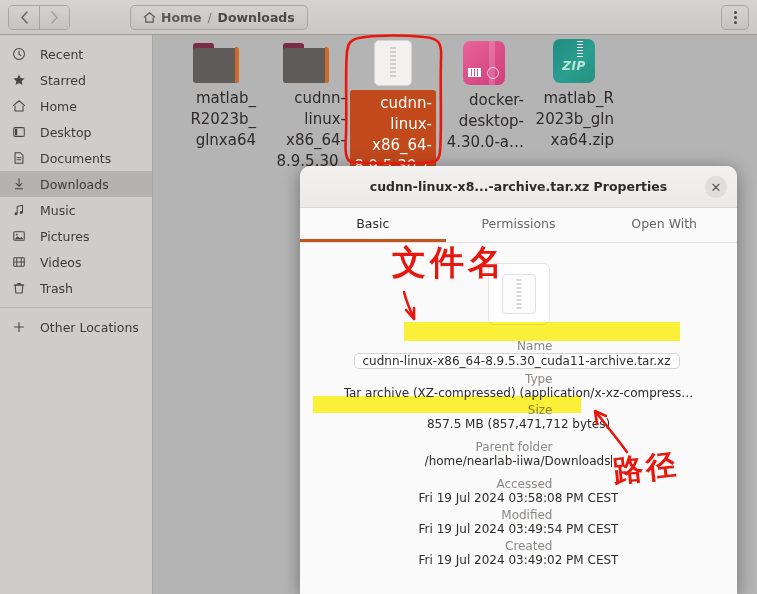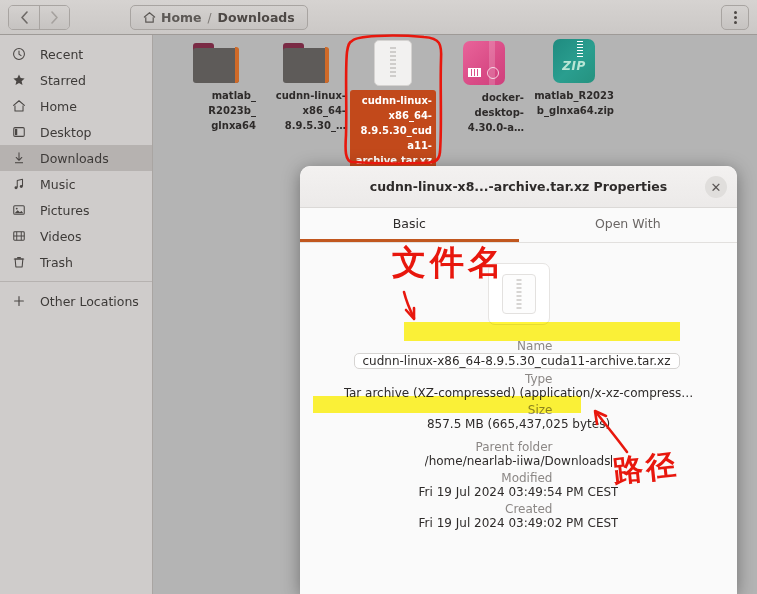--- a/index.html
+++ b/index.html
@@ -102,8 +102,8 @@
     text-align: right;
   }
   .filelabel {
-    font-size: 10px; color: #2e2b2a; line-height: 15px;
-    margin-top: 4px; word-break: break-word; padding: 1px 3px; font-weight: bold;
+    font-size: 15px; color: #2e2b2a; line-height: 21px;
+    margin-top: 4px; word-break: break-word; padding: 1px 3px;
   }
   .fileitem.selected .filelabel {
     background: #c2491b; color: #fff; border-radius: 3px;

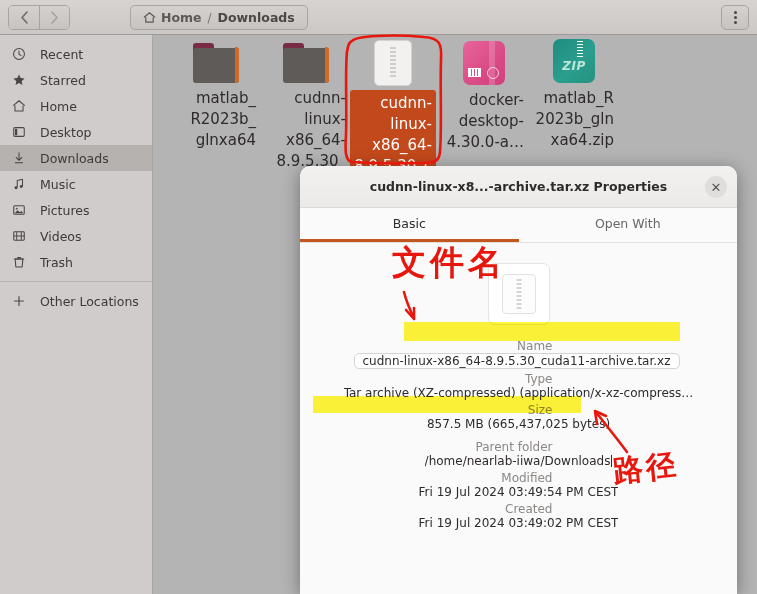--- a/index.html
+++ b/index.html
@@ -365,6 +365,15 @@
       <span>Desktop</span>
     </div>
 
+    <div class="side-item">
+      <span class="side-ico">
+        <svg width="14" height="14" viewBox="0 0 16 16">
+            <path d="M3.5 2 H9.5 L12.5 5 V14 H3.5 Z" stroke="#4a4644" stroke-width="1.2" fill="none" stroke-linejoin="round"></path>
+            <path d="M5.3 7.6 H10.7 M5.3 10 H10.7" stroke="#4a4644" stroke-width="1.1"></path>
+          </svg>
+      </span>
+      <span>Documents</span>
+    </div>
 
     <div class="side-item active">
       <span class="side-ico">

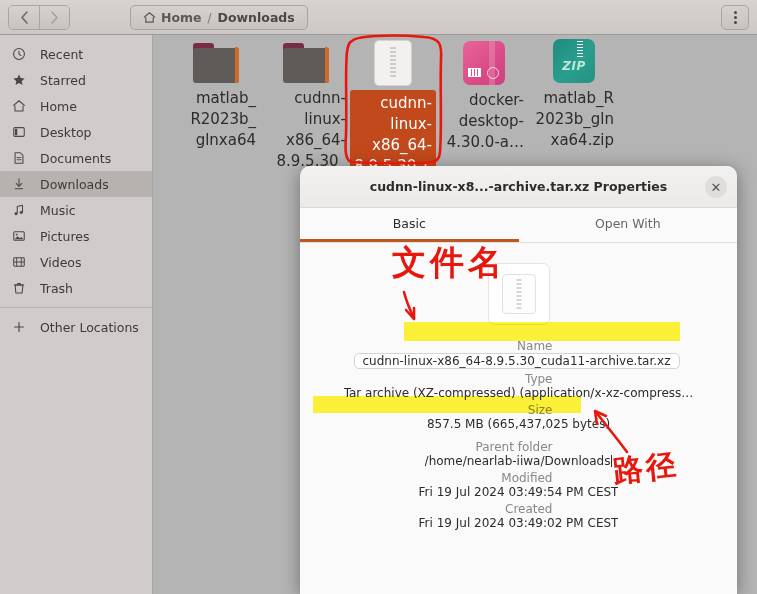--- a/index.html
+++ b/index.html
@@ -496,6 +496,9 @@
         <span>Basic</span>
       </div>
       <div class="dlg-tab">
+        <span>Permissions</span>
+      </div>
+      <div class="dlg-tab">
         <span>Open With</span>
       </div>
     </div>

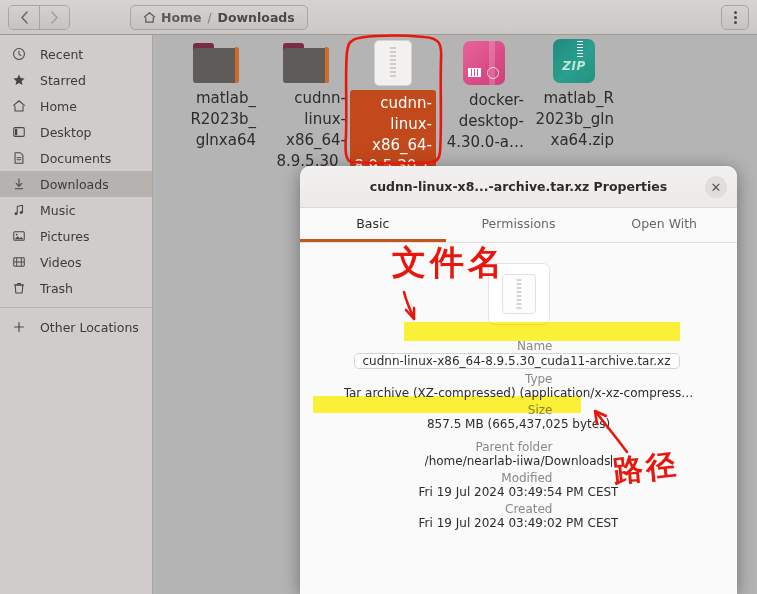--- a/index.html
+++ b/index.html
@@ -527,7 +527,7 @@
 
       <div class="prop-row">
         <div class="prop-label">Size</div>
-        <div class="prop-value">857.5 MB (665,437,025 bytes)</div>
+        <div class="prop-value">857.5 MB (857,471,712 bytes)</div>
       </div>
 
       <div class="prop-row spaced">

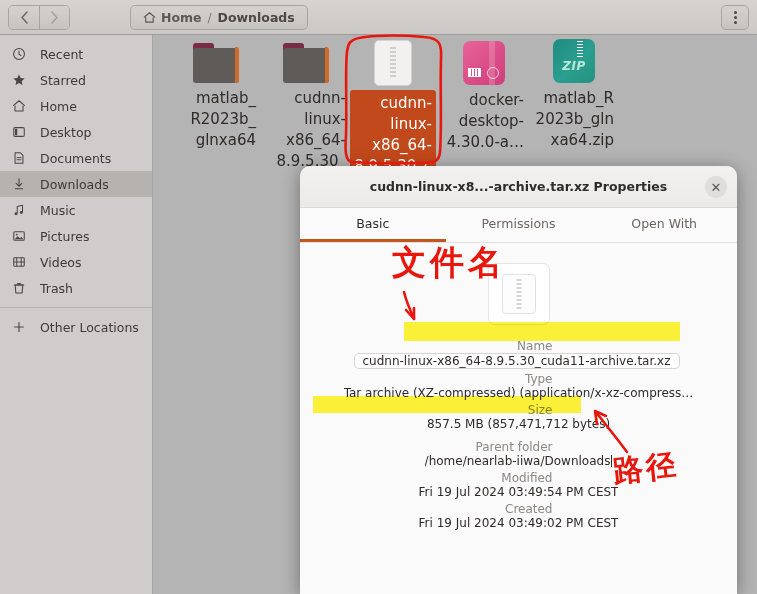--- a/index.html
+++ b/index.html
@@ -535,6 +535,10 @@
         <div class="prop-value cursor">/home/nearlab-iiwa/Downloads</div>
       </div>
 
+      <div class="prop-row spaced">
+        <div class="prop-label">Accessed</div>
+        <div class="prop-value">Fri 19 Jul 2024 03:58:08 PM CEST</div>
+      </div>
 
       <div class="prop-row">
         <div class="prop-label">Modified</div>

